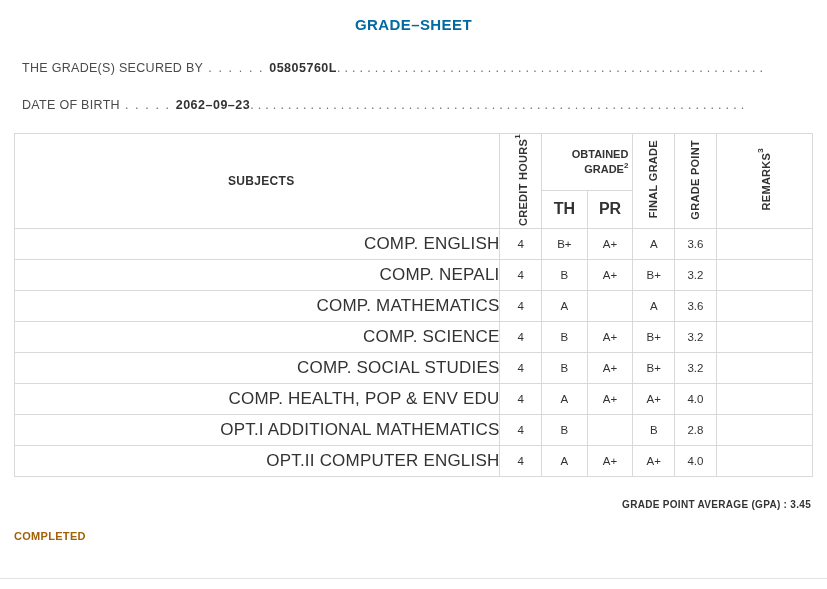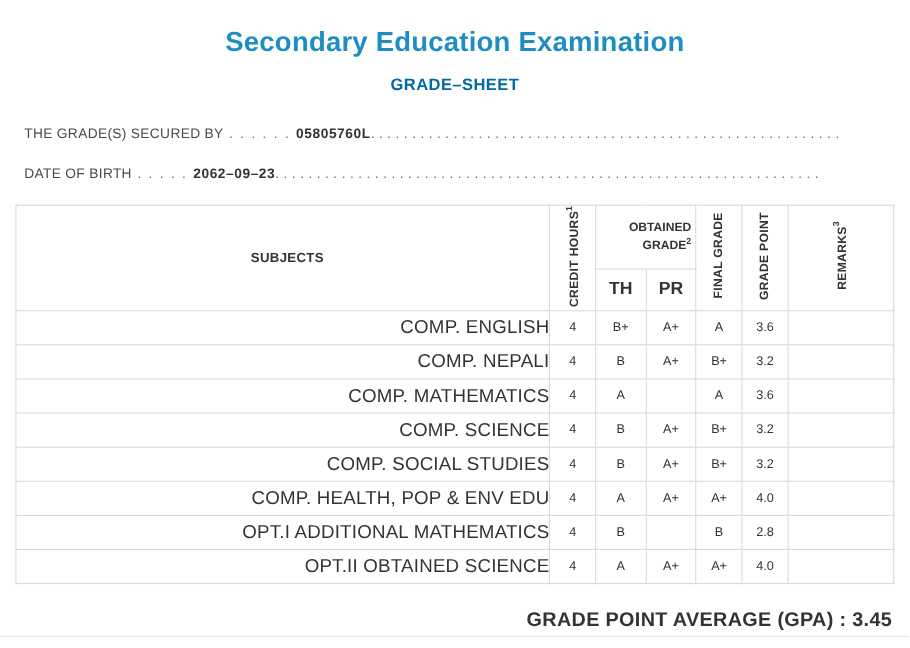--- a/index.html
+++ b/index.html
@@ -160,7 +160,6 @@
 
 <div class="page">
 
-  <div class="title">Secondary Education Examination</div>
   <div class="subtitle">GRADE–SHEET</div>
 
   <div class="info-block">

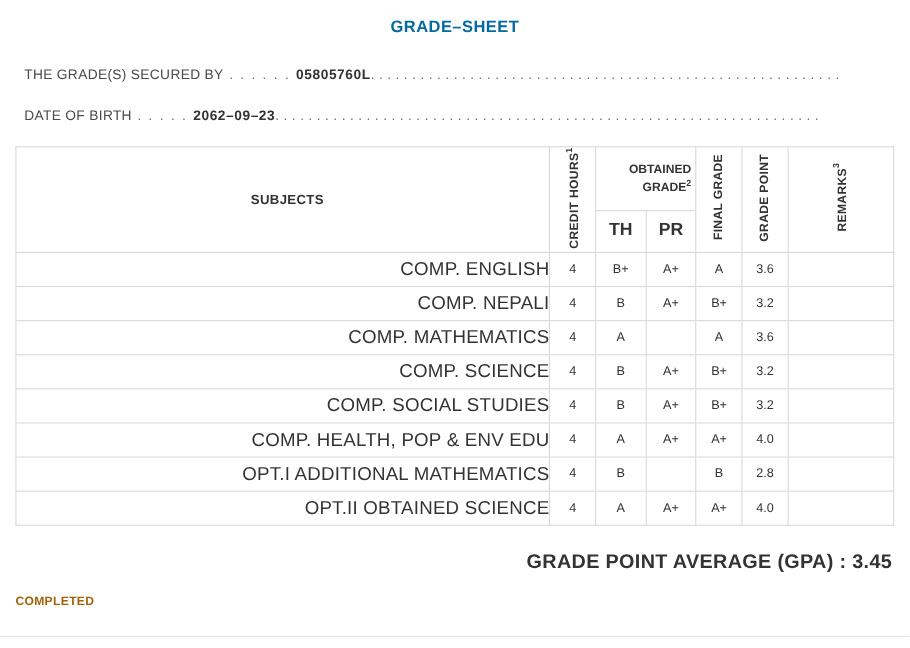--- a/index.html
+++ b/index.html
@@ -261,7 +261,7 @@
           <td class="num remarks"></td>
         </tr>
         <tr>
-          <td class="subject">OPT.II OBTAINED SCIENCE</td>
+          <td class="subject">OPT.II COMPUTER ENGLISH</td>
           <td class="num">4</td>
           <td class="num">A</td>
           <td class="num">A+</td>

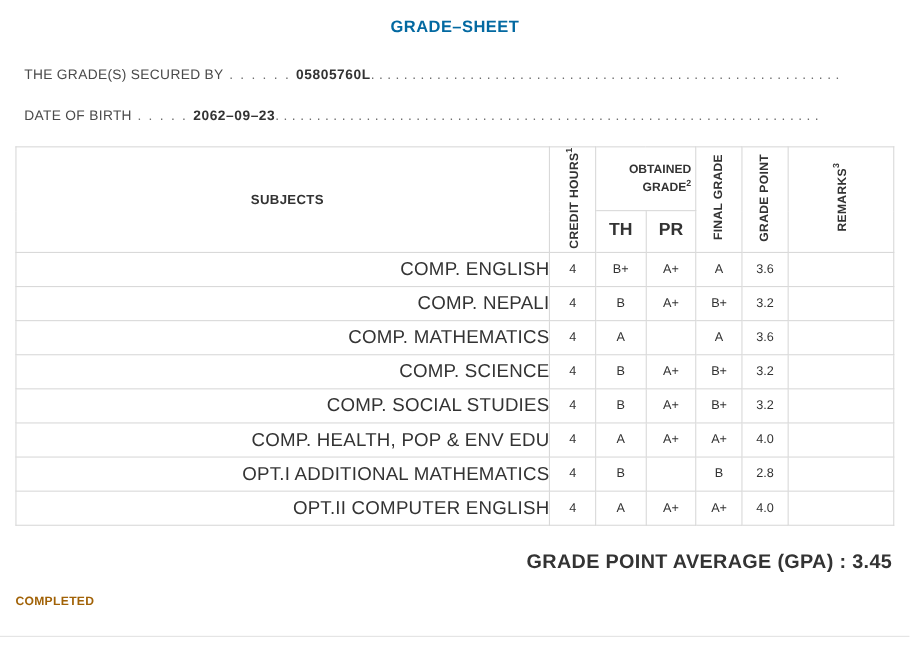--- a/index.html
+++ b/index.html
@@ -131,7 +131,7 @@
   }
   .gpa {
     text-align: right;
-    font-size: 18px;
+    font-size: 10px;
     font-weight: bold;
     letter-spacing: 0.3px;
     margin-top: 22px;

